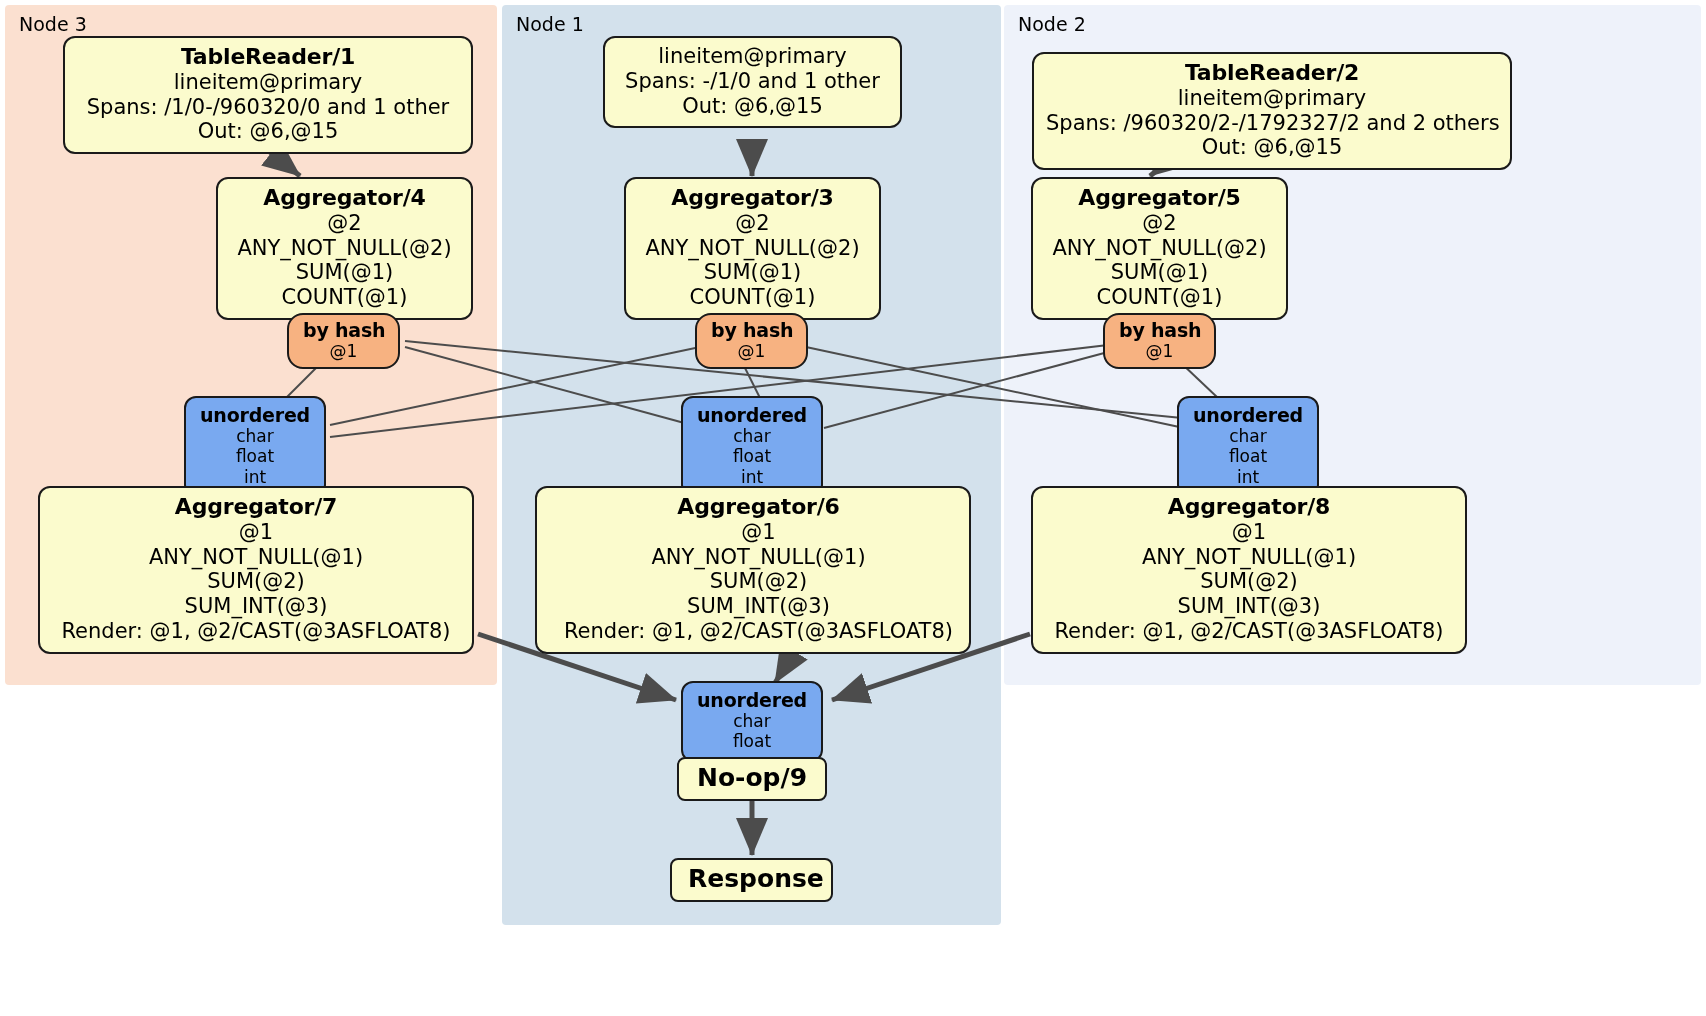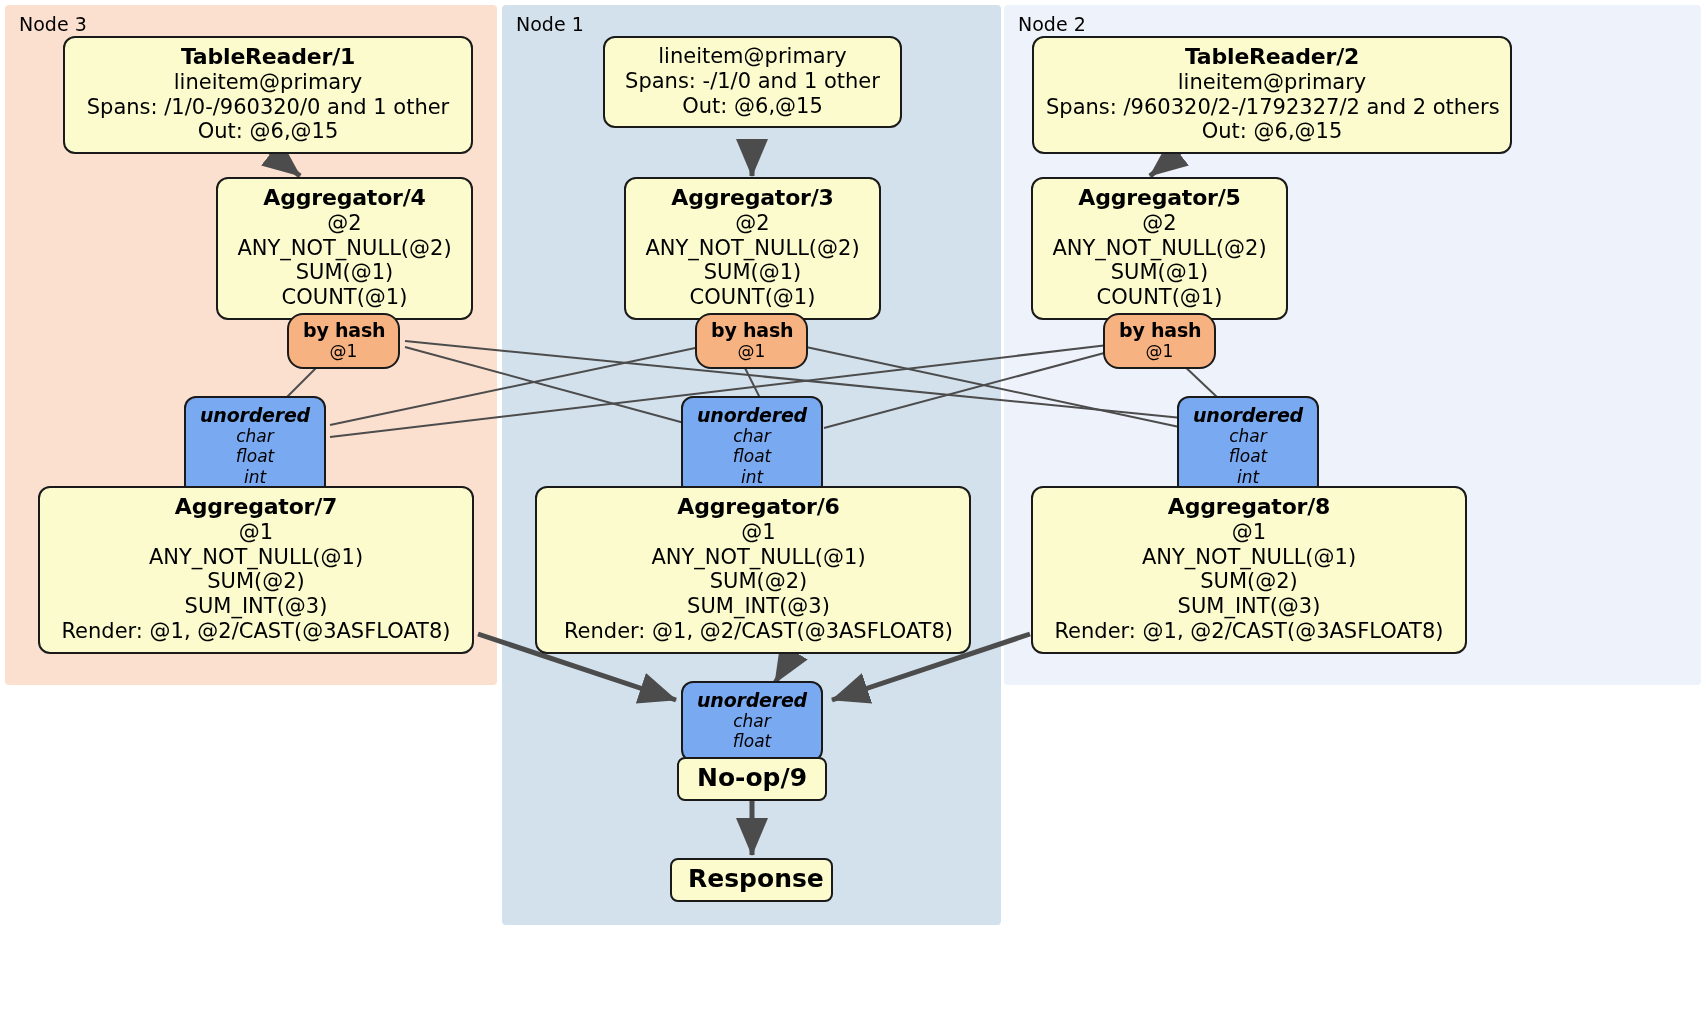--- a/index.html
+++ b/index.html
@@ -236,7 +236,7 @@
     <div class="small-title">Response</div>
   </div>
 
-  <div class="box proc" style="left:1032px; top:36px; width:480px;">
+  <div class="box proc" style="left:1032px; top:52px; width:480px;">
     <div class="title">TableReader/2</div>
     <div class="line">lineitem@primary</div>
     <div class="line">Spans: /960320/2-/1792327/2 and 2 others</div>

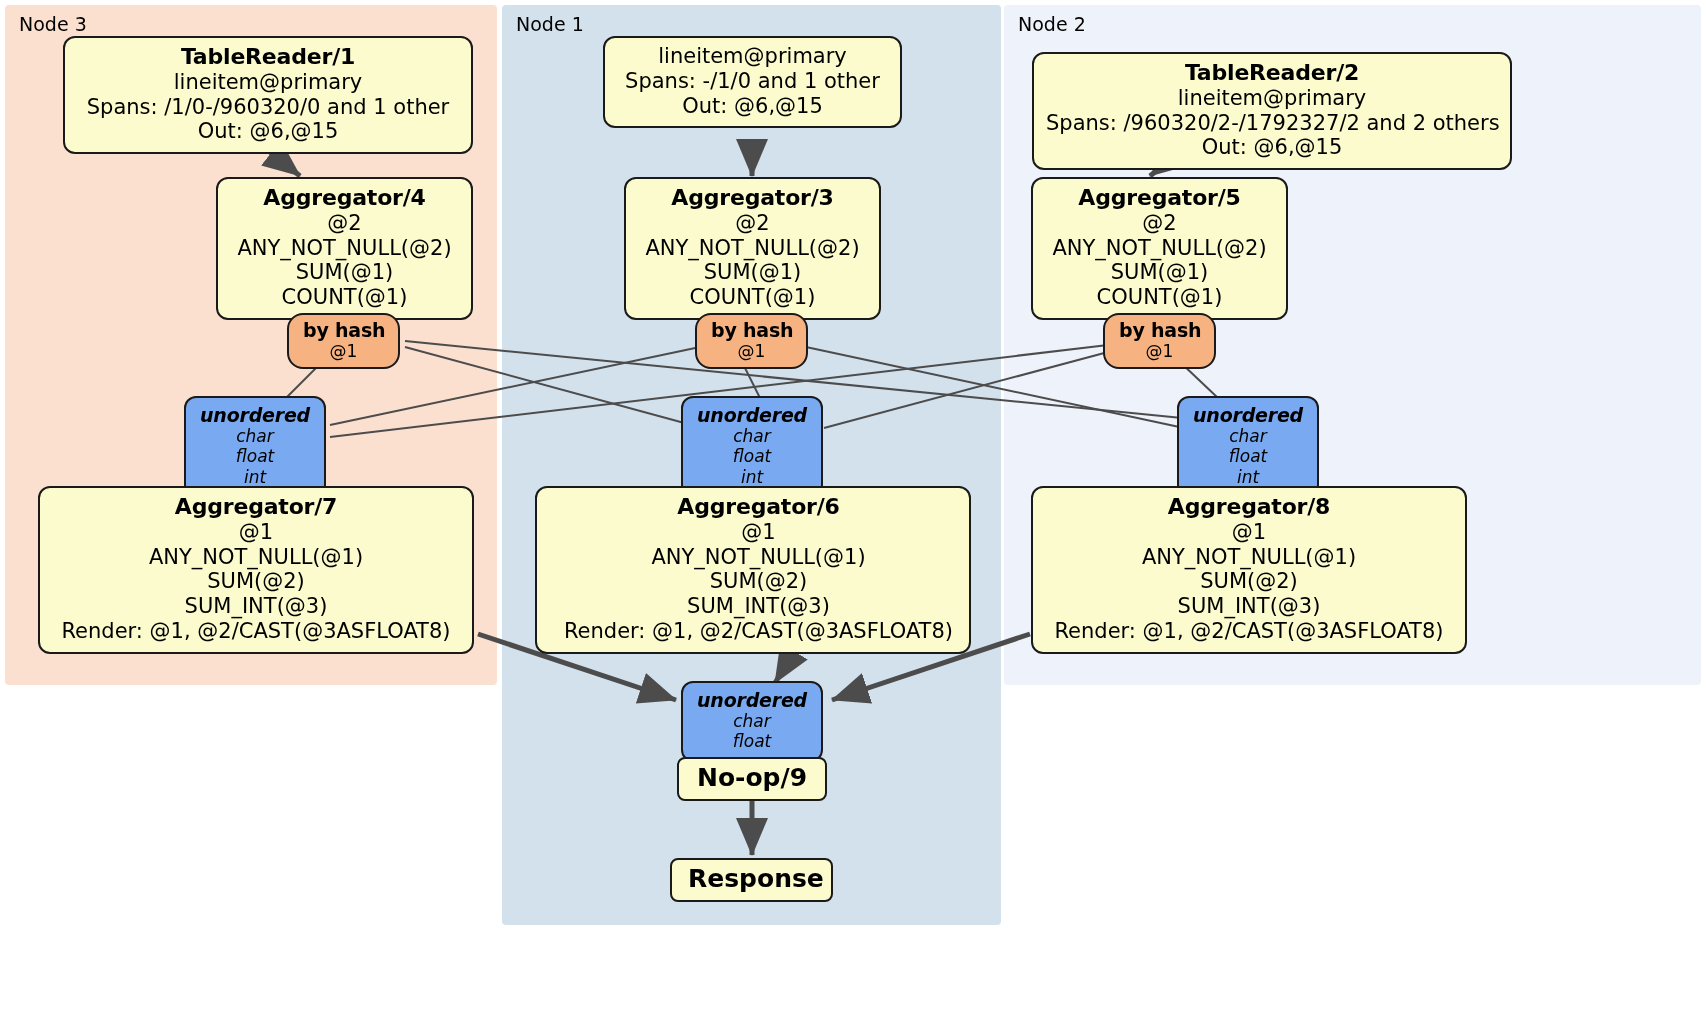--- a/index.html
+++ b/index.html
@@ -67,7 +67,6 @@
     background: #79a9f0;
     border-radius: 12px;
     padding: 6px 14px 8px 14px;
-    font-style: italic;
   }
   .title {
     font-weight: bold;

